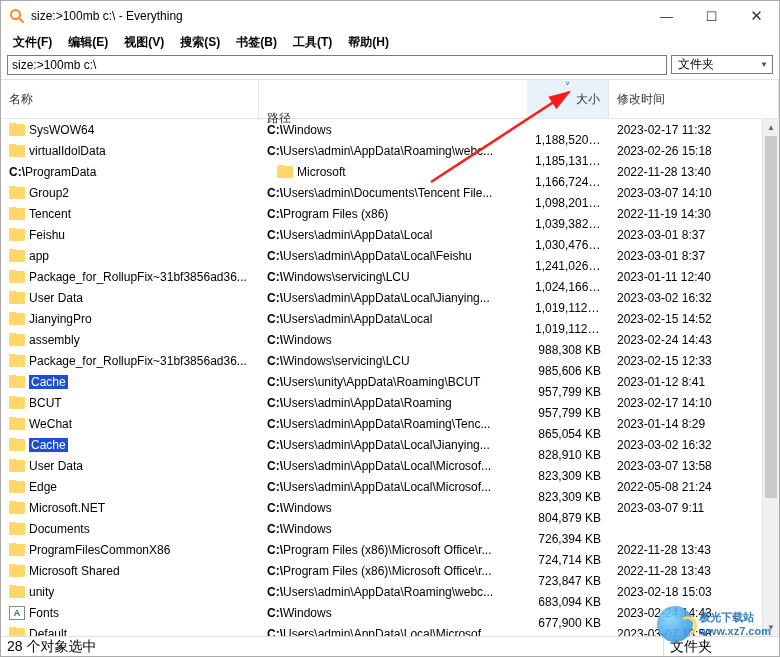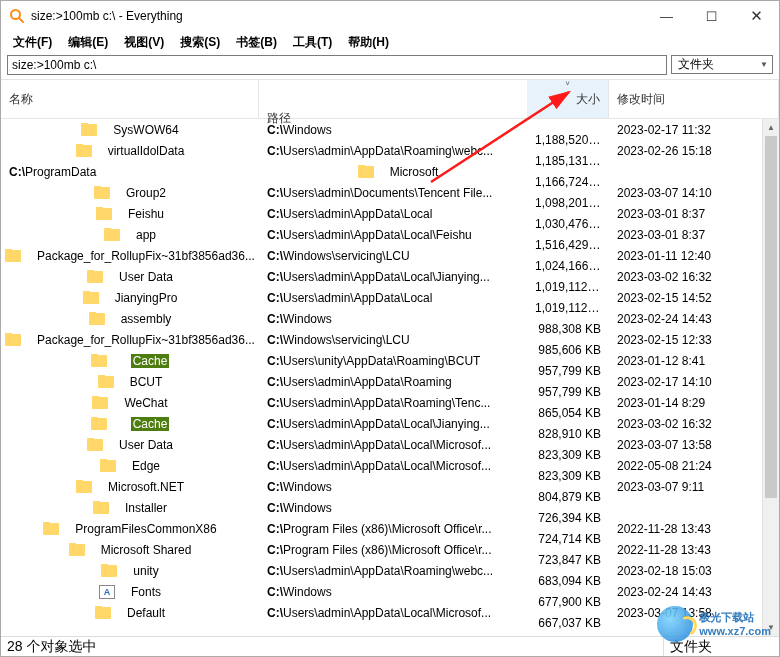--- a/index.html
+++ b/index.html
@@ -33,7 +33,7 @@
   .rows { }
   .row { height: 21px; display: flex; align-items: center; font-size: 12px; }
   .row .c { padding: 0 8px; overflow: hidden; white-space: nowrap; text-overflow: ellipsis; }
-  .row .c-name { width: 258px; display: flex; align-items: center; gap: 16px; justify-content: center; }
+  .row .c-name { width: 258px; display: flex; align-items: center; gap: 4px; }
   .row .c-path { width: 268px; }
   .row .c-size { width: 82px; text-align: right; margin-top: 20px; }
   .row .c-date { flex: 1; }

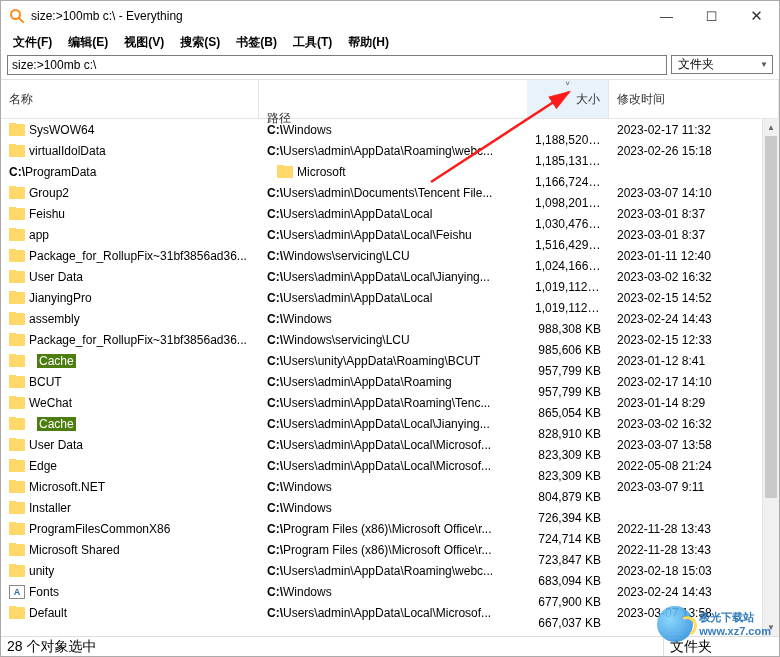--- a/index.html
+++ b/index.html
@@ -140,6 +140,7 @@
             <span>Microsoft</span>
           </div>
           <div class="c c-size">1,166,724 KB</div>
+          <div class="c c-date">2022-11-28 13:40</div>
         </div>
         <div class="row">
           <div class="c c-name">

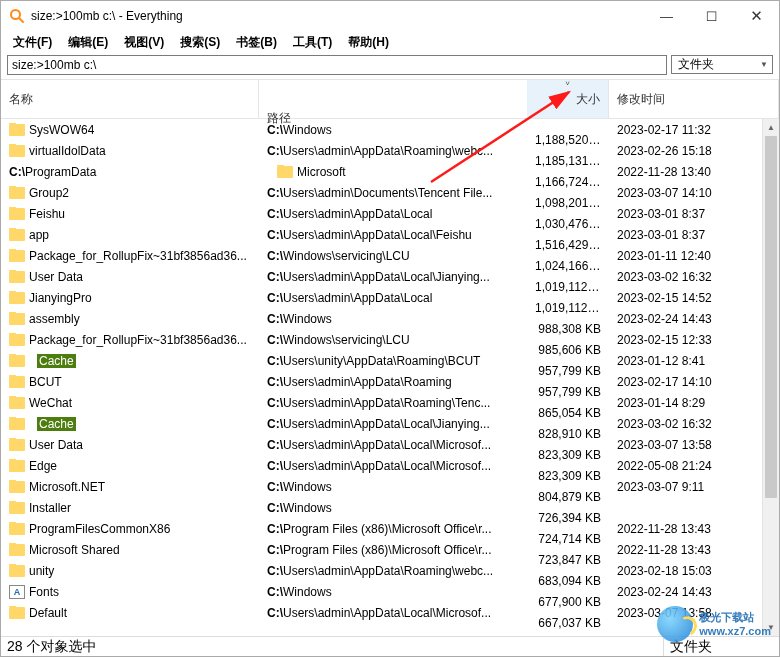--- a/index.html
+++ b/index.html
@@ -154,6 +154,15 @@
         <div class="row">
           <div class="c c-name">
             <span class="folder-icon"></span>
+            <span>Tencent</span>
+          </div>
+          <div class="c c-path"><span class="path-bold">C:\</span><span>Program Files (x86)</span></div>
+          <div class="c c-size">1,039,382 KB</div>
+          <div class="c c-date">2022-11-19 14:30</div>
+        </div>
+        <div class="row">
+          <div class="c c-name">
+            <span class="folder-icon"></span>
             <span>Feishu</span>
           </div>
           <div class="c c-path"><span class="path-bold">C:\</span><span>Users\admin\AppData\Local</span></div>

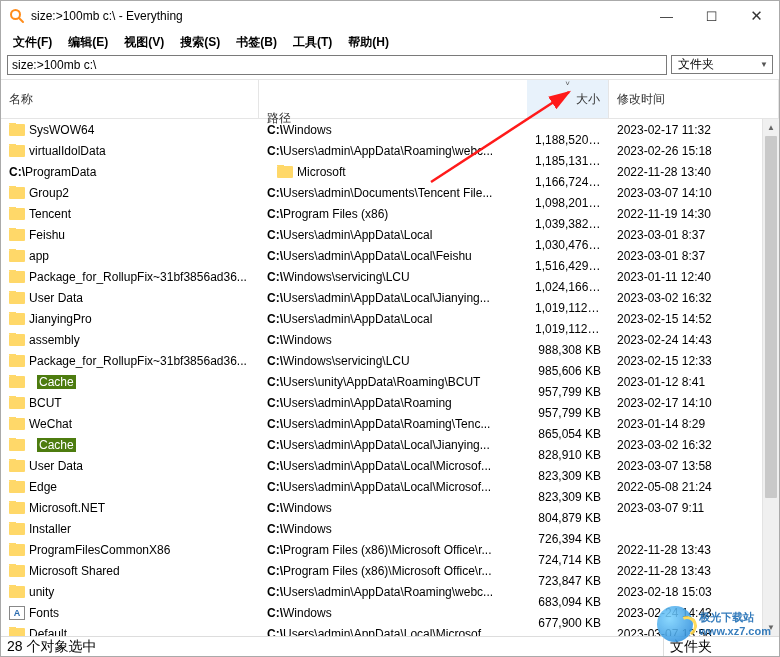--- a/index.html
+++ b/index.html
@@ -175,7 +175,7 @@
             <span>app</span>
           </div>
           <div class="c c-path"><span class="path-bold">C:\</span><span>Users\admin\AppData\Local\Feishu</span></div>
-          <div class="c c-size">1,516,429 KB</div>
+          <div class="c c-size">1,241,026 KB</div>
           <div class="c c-date">2023-03-01 8:37</div>
         </div>
         <div class="row">

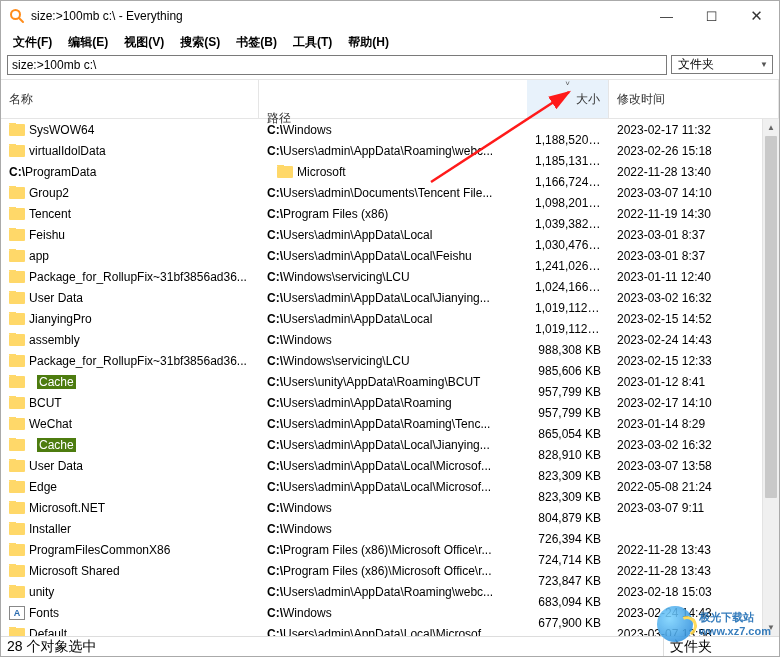--- a/index.html
+++ b/index.html
@@ -40,7 +40,7 @@
   .folder-icon { width: 16px; height: 12px; background: #ffd869; border-radius: 1px; flex: 0 0 16px; position: relative; }
   .folder-icon::before { content: ""; position: absolute; top: -3px; left: 0; width: 7px; height: 3px; background: #ffd869; border-radius: 1px 1px 0 0; }
   .font-icon { width: 16px; height: 14px; flex: 0 0 16px; background: #fff; border: 1px solid #888; font-size: 9px; line-height: 12px; text-align: center; color: #2b6cb0; font-weight: bold; }
-  .sel { background: #4d7c0f; color: #fff; display: inline-block; padding: 0 2px; margin-left: 8px; }
+  .sel { background: #1d4ed8; color: #fff; display: inline-block; padding: 0 2px; }
   .path-bold { font-weight: 700; }
   
   .arrow-svg { position: absolute; top: 76px; left: 300px; pointer-events: none; }

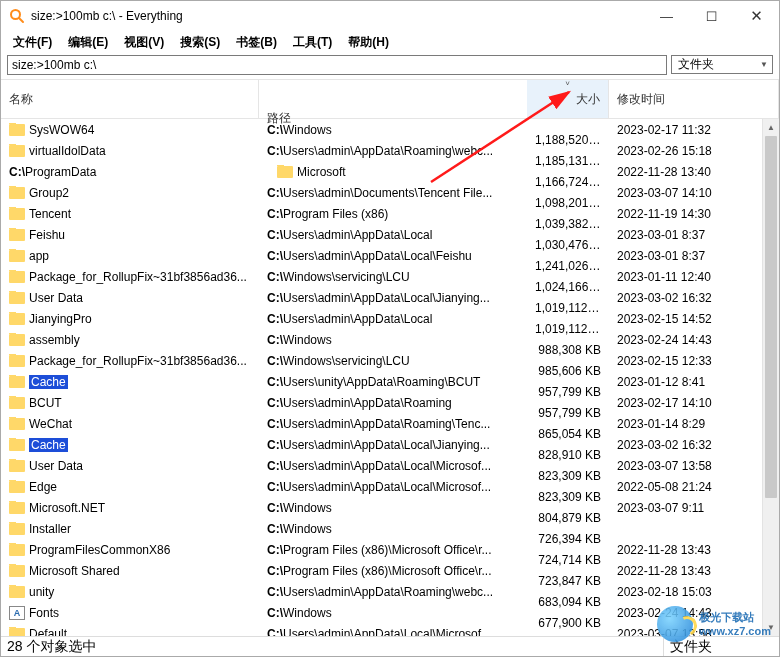--- a/index.html
+++ b/index.html
@@ -289,7 +289,7 @@
         <div class="row">
           <div class="c c-name">
             <span class="folder-icon"></span>
-            <span>Installer</span>
+            <span>Documents</span>
           </div>
           <div class="c c-path"><span class="path-bold">C:\</span><span>Windows</span></div>
           <div class="c c-size">726,394 KB</div>

